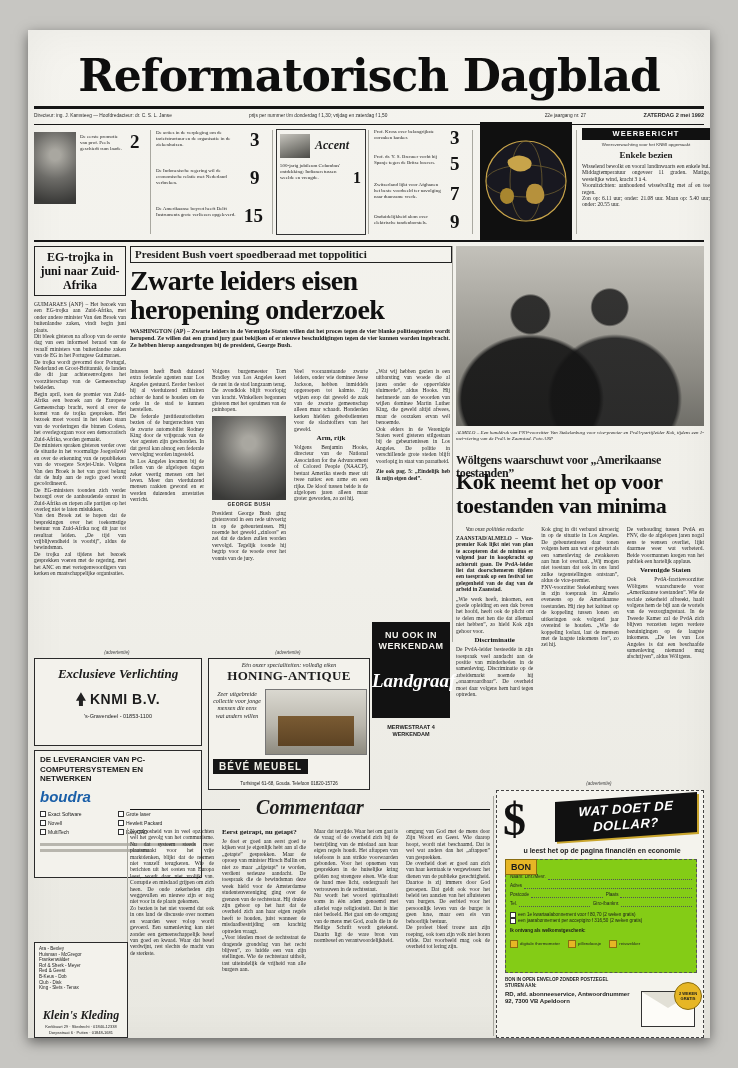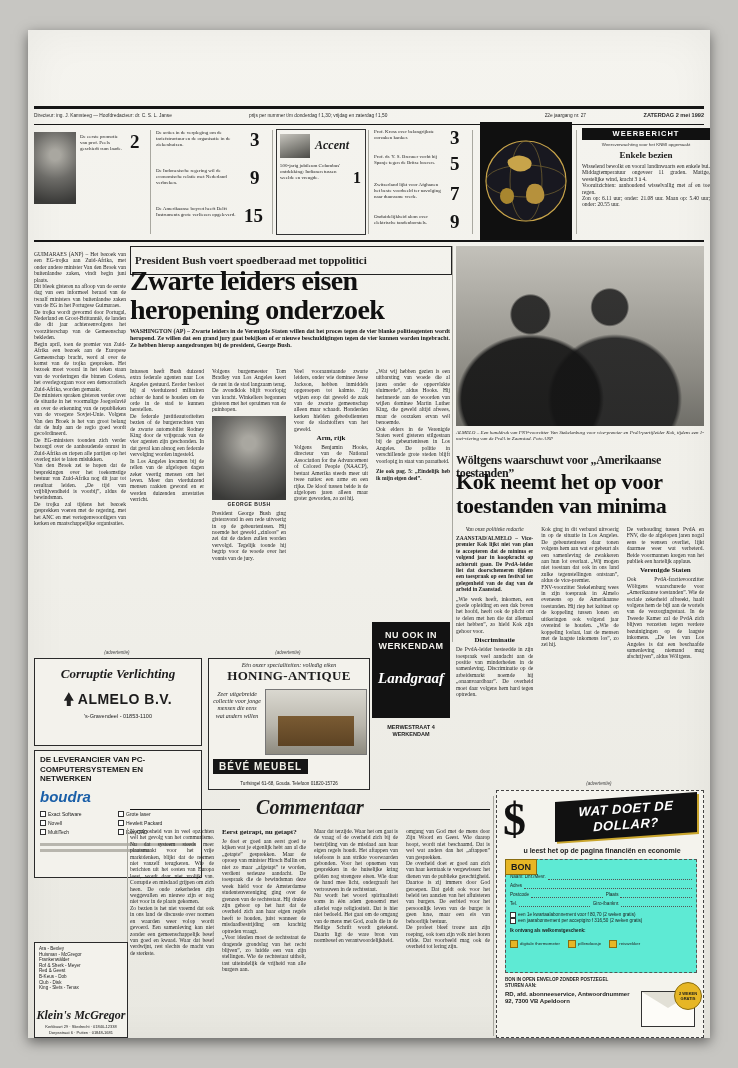--- a/index.html
+++ b/index.html
@@ -42,6 +42,7 @@
 
 <div class="paper">
 
+  <div class="a masthead" style="top:24px">Reformatorisch Dagblad</div>
   <div class="rule" style="top:76px;left:6px;right:6px;height:3px"></div>
   <div class="a" style="top:82px;left:6px;right:6px;height:10px">
     <span class="a inf" style="left:0;top:2px">Directeur: ing. J. Kamsteeg  —  Hoofdredacteur: dr. C. S. L. Janse</span>

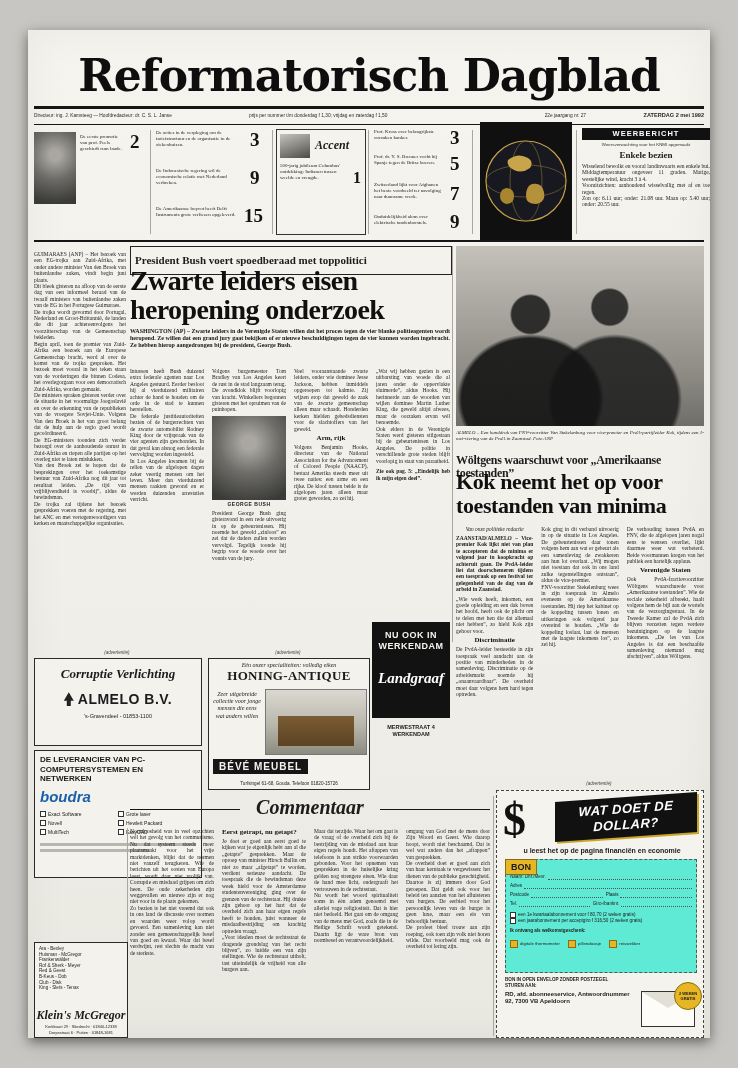--- a/index.html
+++ b/index.html
@@ -111,6 +111,7 @@
   <div class="rule" style="top:210px;left:6px;right:6px;height:2px"></div>
 
   <div class="a" style="left:6px;top:216px;width:92px">
+    <div style="border:1px solid #222;padding:3px 2px;text-align:center" class="h3">EG-trojka in juni naar Zuid-Afrika</div>
     <div class="bt" style="margin-top:5px;height:336px;overflow:hidden">GUIMARAES (ANP) – Het bezoek van een EG-trojka aan Zuid-Afrika, met onder andere minister Van den Broek van buitenlandse zaken, vindt begin juni plaats.
 Dit bleek gisteren na afloop van de eerste dag van een informeel beraad van de twaalf ministers van buitenlandse zaken van de EG in het Portugese Guimaraes.
 De trojka wordt gevormd door Portugal, Nederland en Groot-Brittannië, de landen die dit jaar achtereenvolgens het voorzitterschap van de Gemeenschap bekleden.

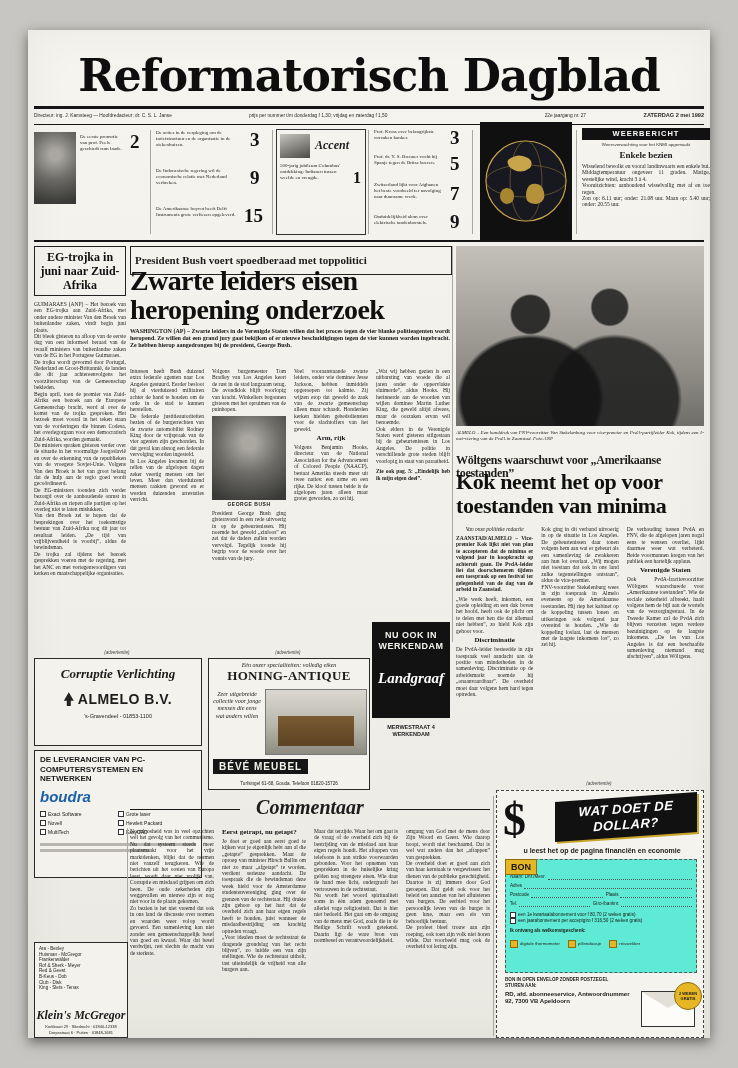--- a/index.html
+++ b/index.html
@@ -16,7 +16,7 @@
   .pg{font:bold 19px/1 "Liberation Serif",serif;color:#141414}
   .masthead{font:bold 44px/1 "DejaVu Serif",serif;letter-spacing:-1px;color:#0e0e0e;text-align:center;width:100%}
   .inf{font:4.8px/1 "Liberation Sans",sans-serif;color:#2a2a2a}
-  .kickbox{border:1px solid #222;font:bold 11px/13px "Liberation Serif",serif;padding:7px 4px;background:transparent}
+  .kickbox{border:1px solid #222;font:bold 11px/13px "Liberation Serif",serif;padding:1px 4px;background:transparent}
   .h1{font:bold 28px/29px "Liberation Serif",serif;letter-spacing:-.6px;color:#101010}
   .h2{font:bold 22px/24px "Liberation Serif",serif;letter-spacing:-.4px;color:#101010}
   .h3{font:bold 12px/14px "Liberation Serif",serif;color:#101010}

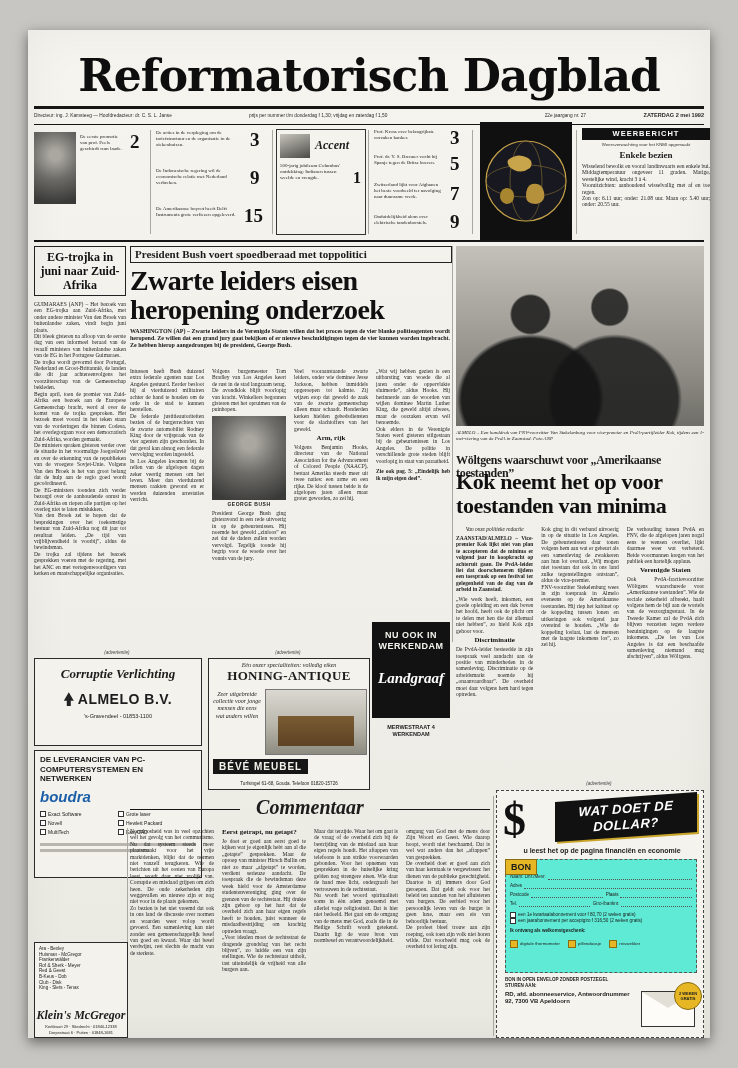--- a/index.html
+++ b/index.html
@@ -183,7 +183,7 @@
   <div class="a advl" style="left:468px;top:752px;width:206px">(advertentie)</div>
 
   <div class="a adbox" style="left:6px;top:628px;width:166px;height:86px">
-    <div style="font:italic bold 13px/14px 'Liberation Serif',serif;text-align:center;margin-top:8px">Corruptie Verlichting</div>
+    <div style="font:italic bold 13px/14px 'Liberation Serif',serif;text-align:center;margin-top:8px">Exclusieve Verlichting</div>
     <div style="text-align:center;margin-top:8px">
       <span style="display:inline-block;width:10px;height:14px;background:#222;clip-path:polygon(50% 0,100% 60%,70% 60%,70% 100%,30% 100%,30% 60%,0 60%);vertical-align:middle"></span>
       <span style="font:bold 14px/14px 'Liberation Sans',sans-serif;letter-spacing:.5px;vertical-align:middle">ALMELO B.V.</span>

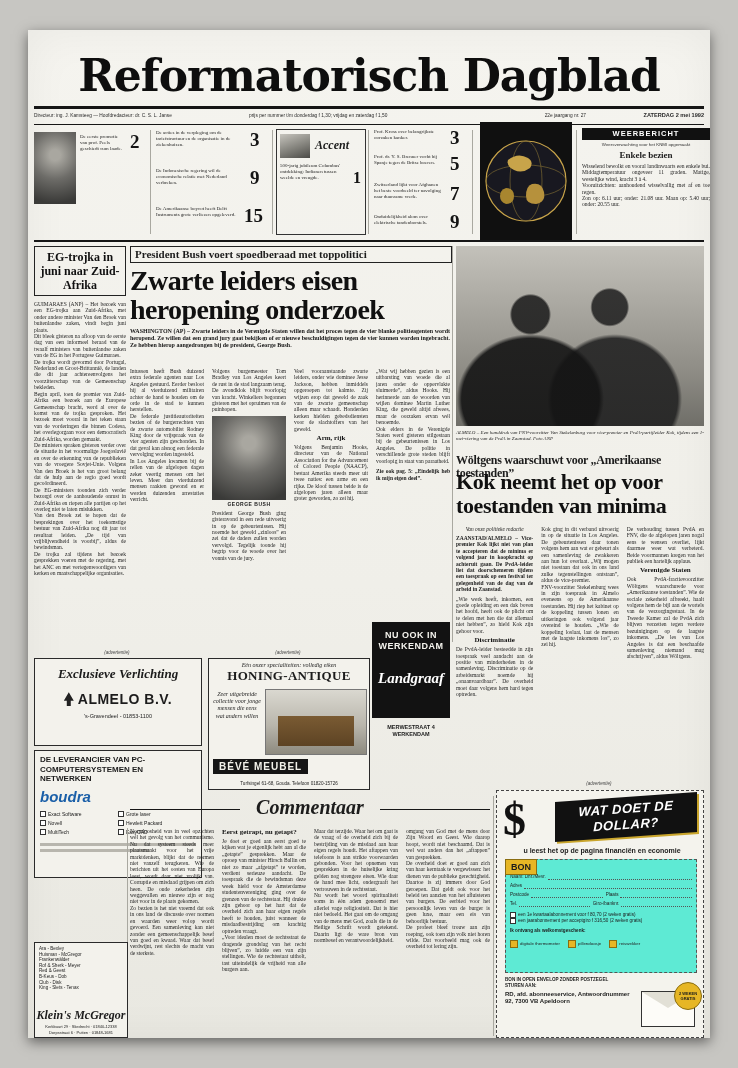--- a/index.html
+++ b/index.html
@@ -222,7 +222,7 @@
   <div class="a" style="left:344px;top:592px;width:78px;height:130px">
     <div style="background:#121212;color:#f5f4ee;height:96px">
       <div style="font:bold 9px/11px 'Liberation Sans',sans-serif;text-align:center;padding-top:8px;letter-spacing:.5px">NU OOK IN WERKENDAM</div>
-      <div class="script" style="font-size:15px;text-align:center;margin-top:18px;color:#fff">Landgraaf</div>
+      <div class="script" style="font-size:19px;text-align:center;margin-top:18px;color:#fff">Landgraaf</div>
     </div>
     <div style="font:bold 5.5px/7px 'Liberation Sans',sans-serif;text-align:center;margin-top:6px">MERWESTRAAT 4  WERKENDAM</div>
   </div>

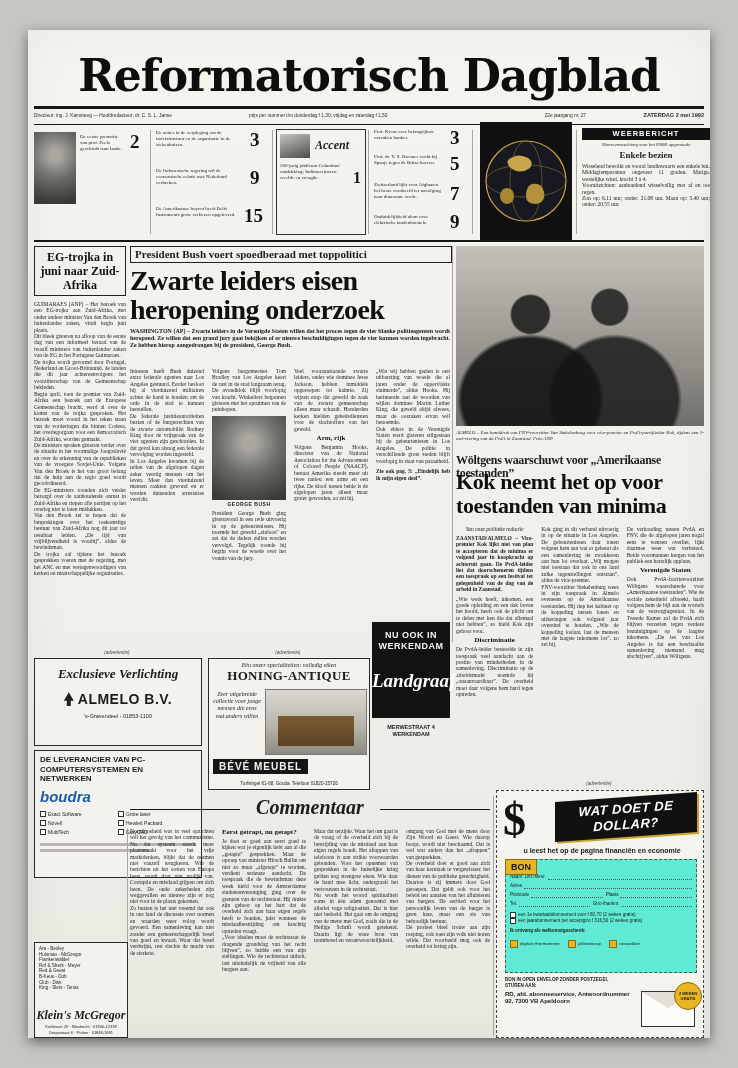--- a/index.html
+++ b/index.html
@@ -186,7 +186,7 @@
     <div style="font:italic bold 13px/14px 'Liberation Serif',serif;text-align:center;margin-top:8px">Exclusieve Verlichting</div>
     <div style="text-align:center;margin-top:8px">
       <span style="display:inline-block;width:10px;height:14px;background:#222;clip-path:polygon(50% 0,100% 60%,70% 60%,70% 100%,30% 100%,30% 60%,0 60%);vertical-align:middle"></span>
-      <span style="font:bold 14px/14px 'Liberation Sans',sans-serif;letter-spacing:.5px;vertical-align:middle">ALMELO B.V.</span>
+      <span style="font:bold 14px/14px 'Liberation Sans',sans-serif;letter-spacing:.5px;vertical-align:middle">KNMI B.V.</span>
     </div>
     <div style="font:5.5px/6px 'Liberation Sans',sans-serif;text-align:center;margin-top:6px">'s-Gravendeel - 01853-1100</div>
   </div>

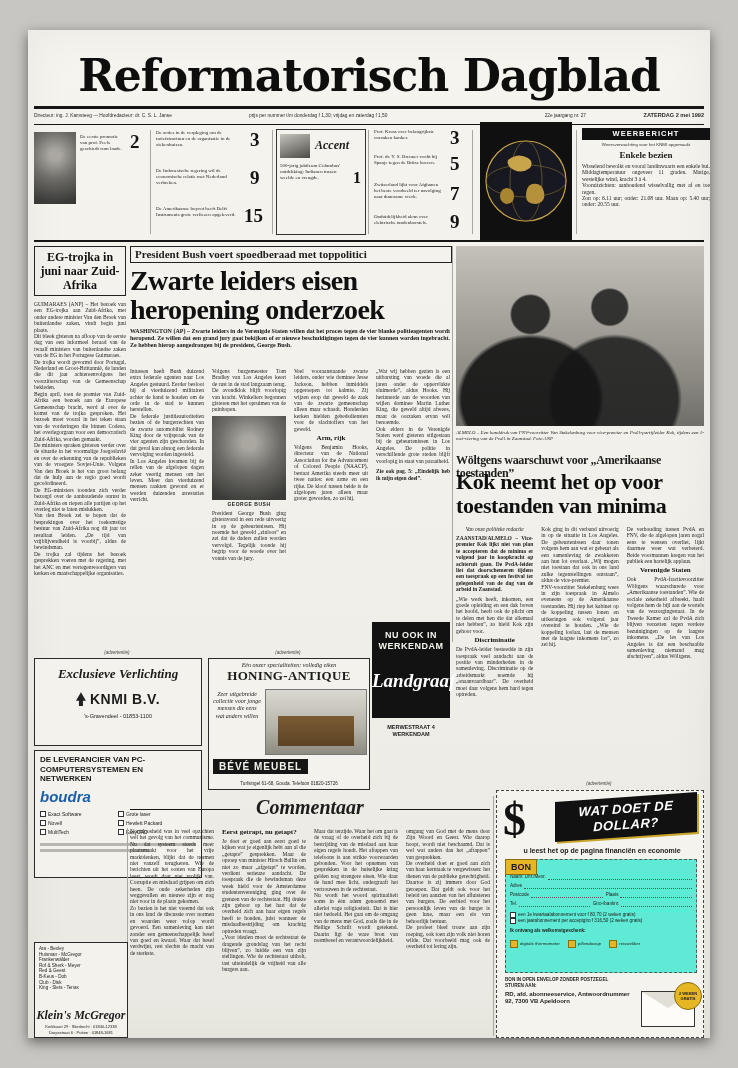--- a/index.html
+++ b/index.html
@@ -271,7 +271,7 @@
       <div style="font:italic bold 13px/16px 'Liberation Sans',sans-serif;color:#fff;text-align:center;padding-top:4px;letter-spacing:.5px">WAT DOET DE DOLLAR?</div>
     </div>
     <div style="position:absolute;left:10px;top:56px;width:190px;font:bold 7px/8px 'Liberation Sans',sans-serif;text-align:center">u leest het op de pagina financiën en economie</div>
-    <div style="position:absolute;left:8px;top:68px;width:190px;height:112px;border:1px dashed #555;background:#5eead4">
+    <div style="position:absolute;left:8px;top:68px;width:190px;height:112px;border:1px dashed #555;background:#84cc16">
       <div style="position:absolute;left:-1px;top:-1px;background:#e6b625;border:1px solid #8a6d10;font:bold 9px/10px 'Liberation Sans',sans-serif;padding:2px 5px">BON</div>
       <div style="margin-top:14px">
         <div class="frow">

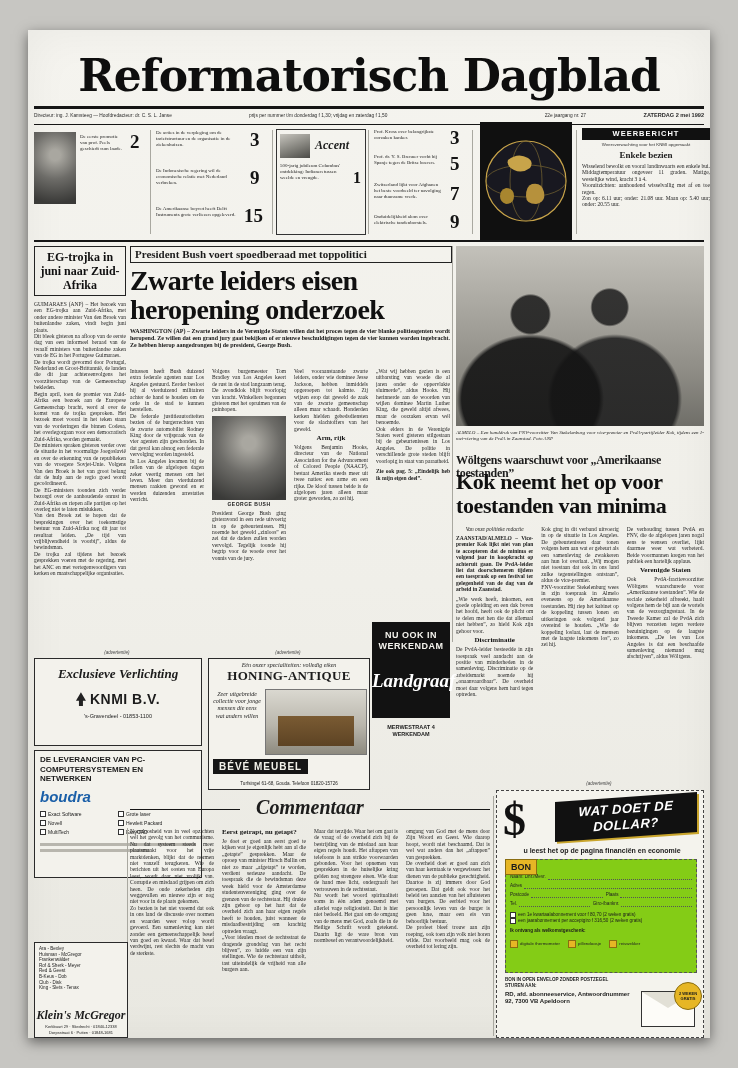--- a/index.html
+++ b/index.html
@@ -260,7 +260,7 @@
       <div>Club - Disk</div>
       <div>King - Slets - Tenax</div>
     </div>
-    <div class="script" style="position:absolute;left:0;right:0;bottom:14px;text-align:center;font-size:12px">Klein's McGregor</div>
+    <div class="script" style="position:absolute;left:0;right:0;bottom:14px;text-align:center;font-size:12px">Klein's Kleding</div>
     <div style="position:absolute;left:0;right:0;bottom:8px;font:4px/5px 'Liberation Sans',sans-serif;text-align:center">Kerkbuurt 29 · Sliedrecht · 01840-12338</div>
     <div style="position:absolute;left:0;right:0;bottom:2px;font:4px/5px 'Liberation Sans',sans-serif;text-align:center">Dorpsstraat 6 · Putten · 01848-1681</div>
   </div>

